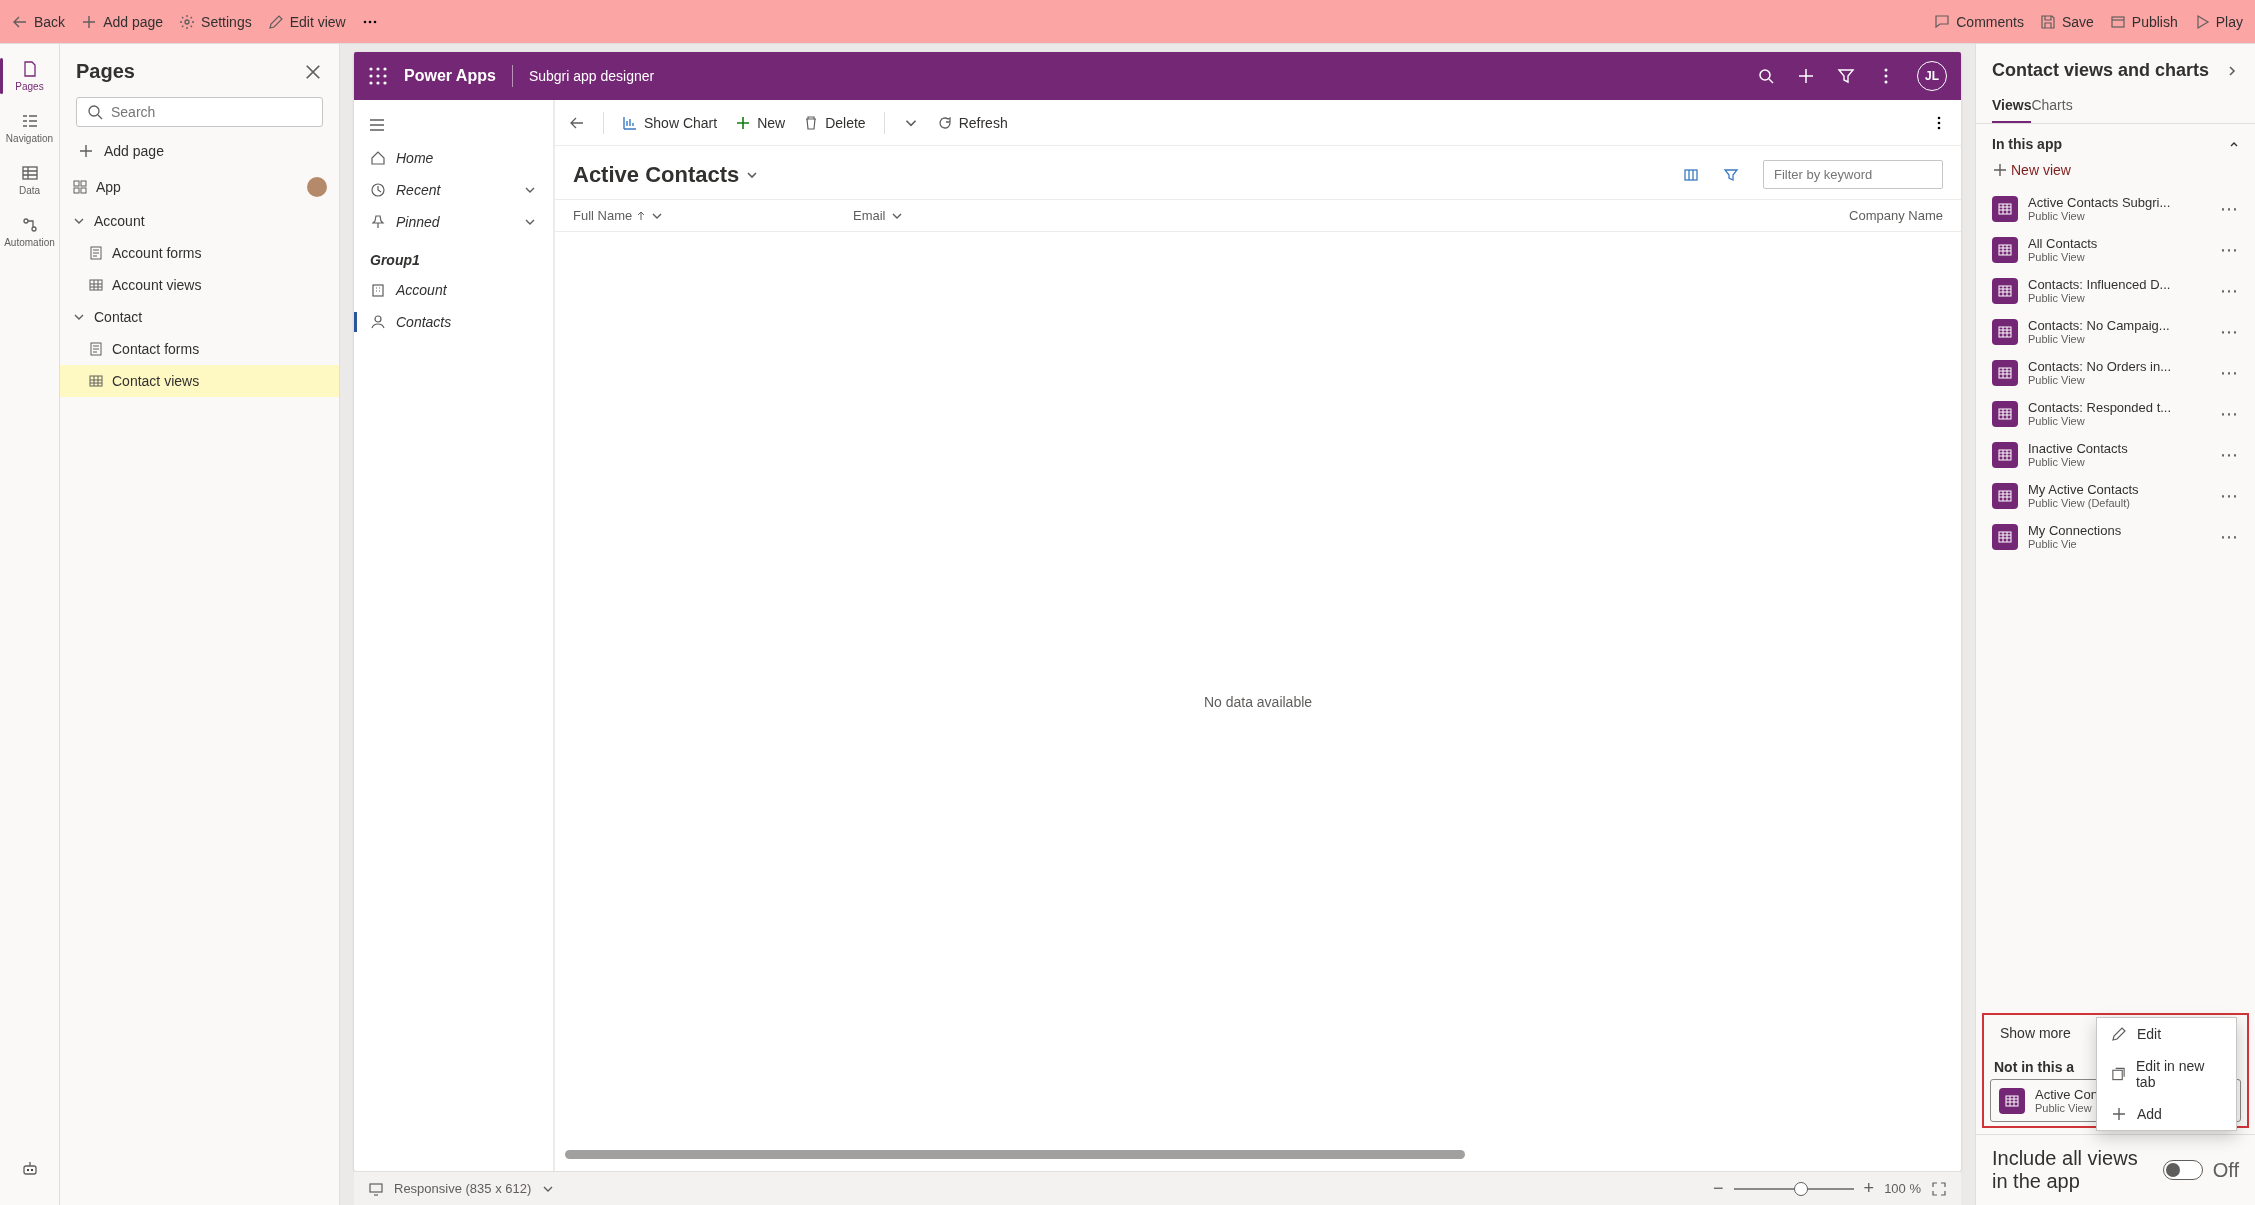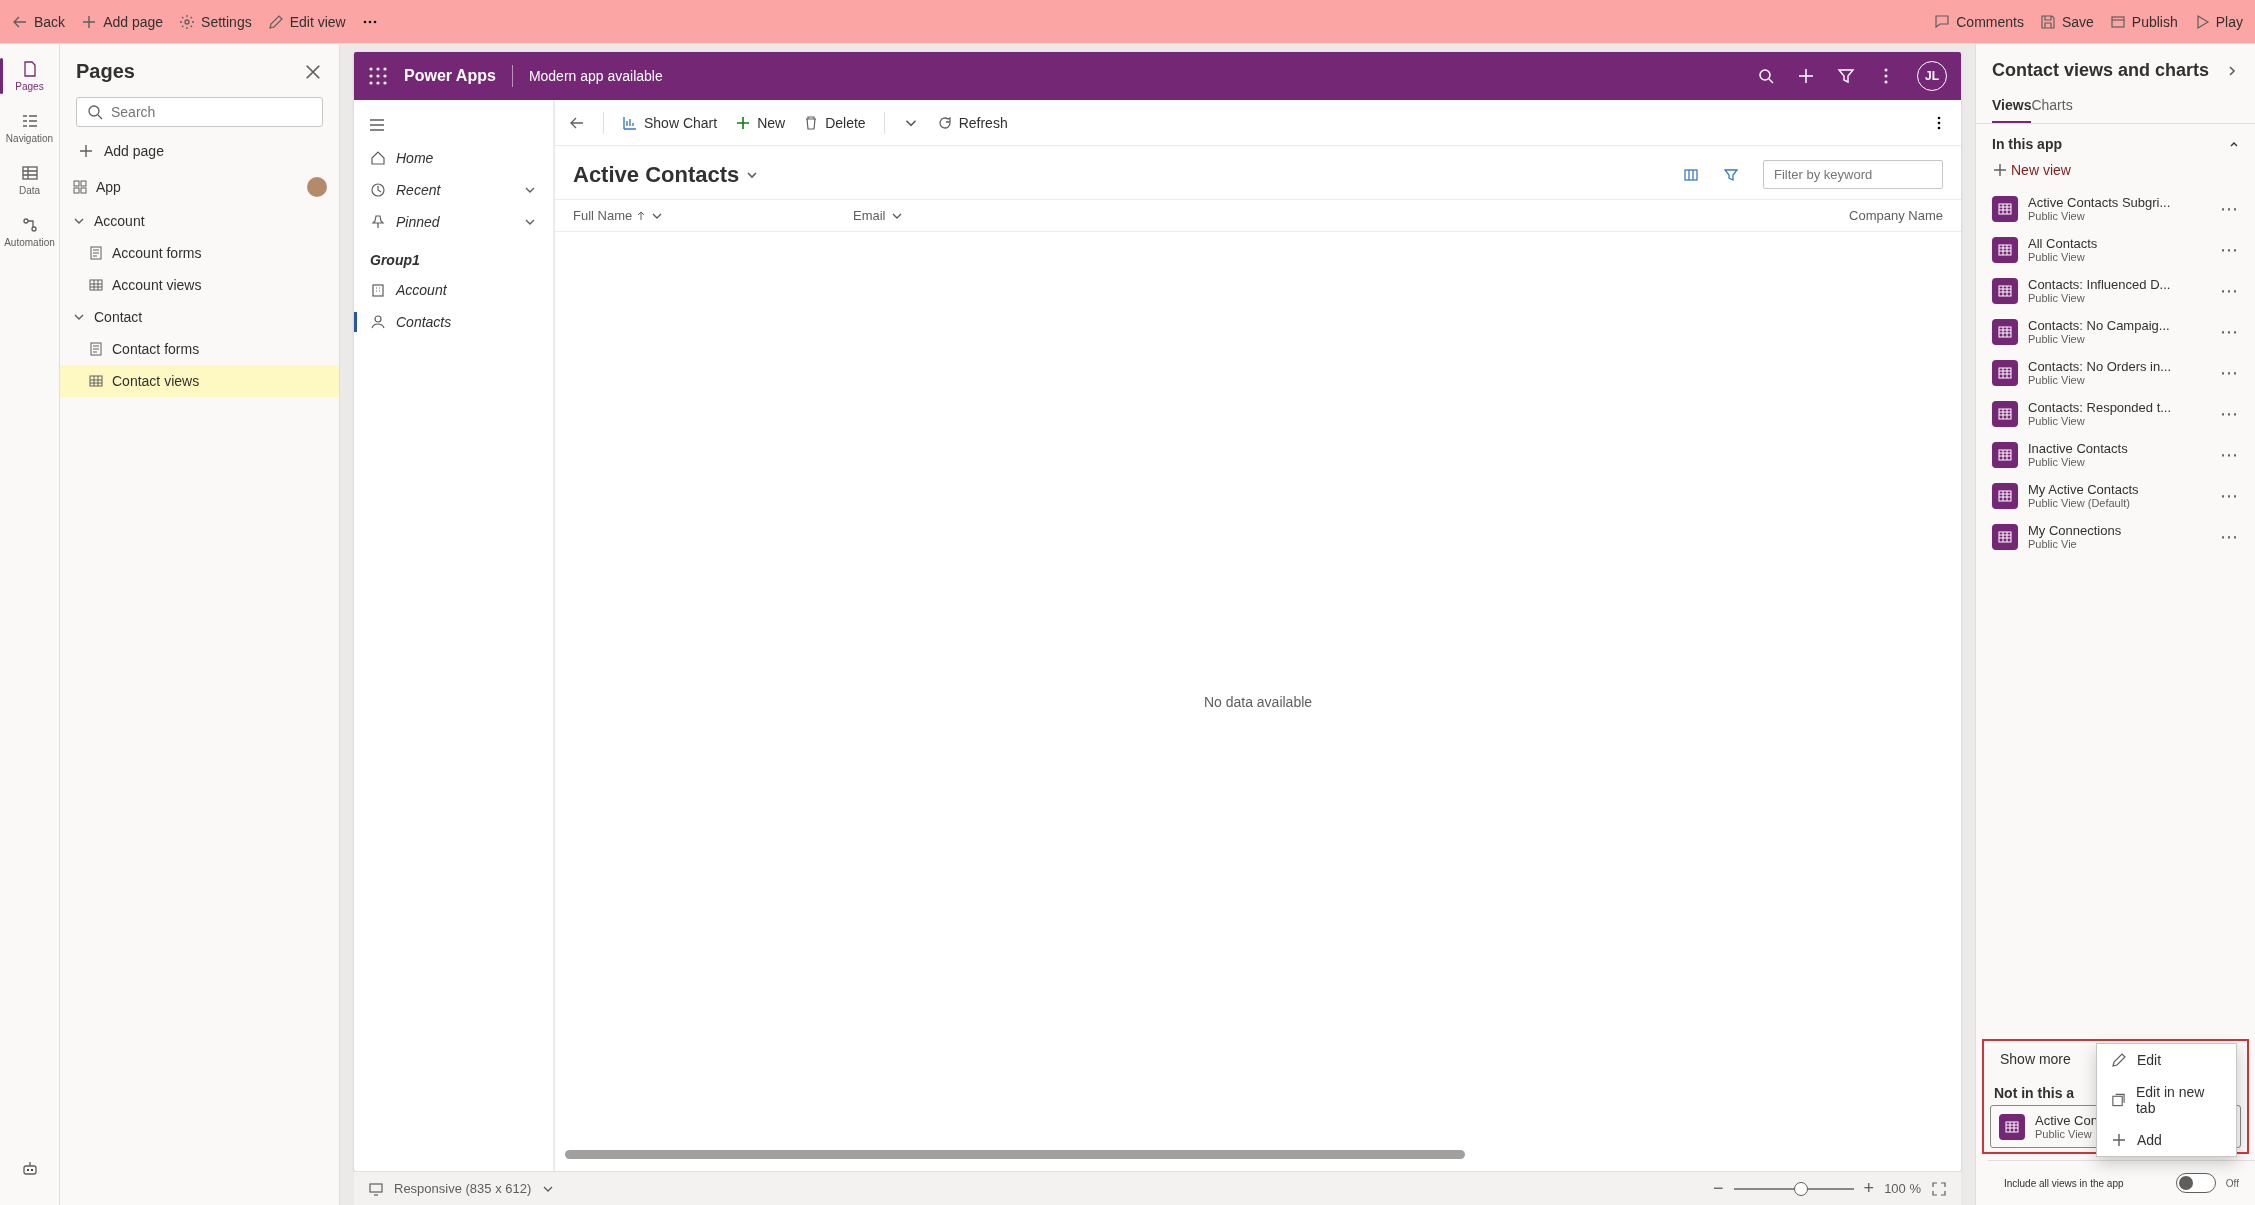--- a/index.html
+++ b/index.html
@@ -310,7 +310,7 @@
             </svg>
           <span class="appname">Power Apps</span>
           <div class="divider-v"></div>
-          <span style="font-size:14px;">Modern app available</span>
+          <span style="font-size:14px;">Subgri app designer</span>
           <div class="appbar-right">
             <svg class="appbar-ic" viewBox="0 0 18 18">
                 <circle cx="8" cy="8" r="5" fill="none" stroke="#fff" stroke-width="1.5"></circle>

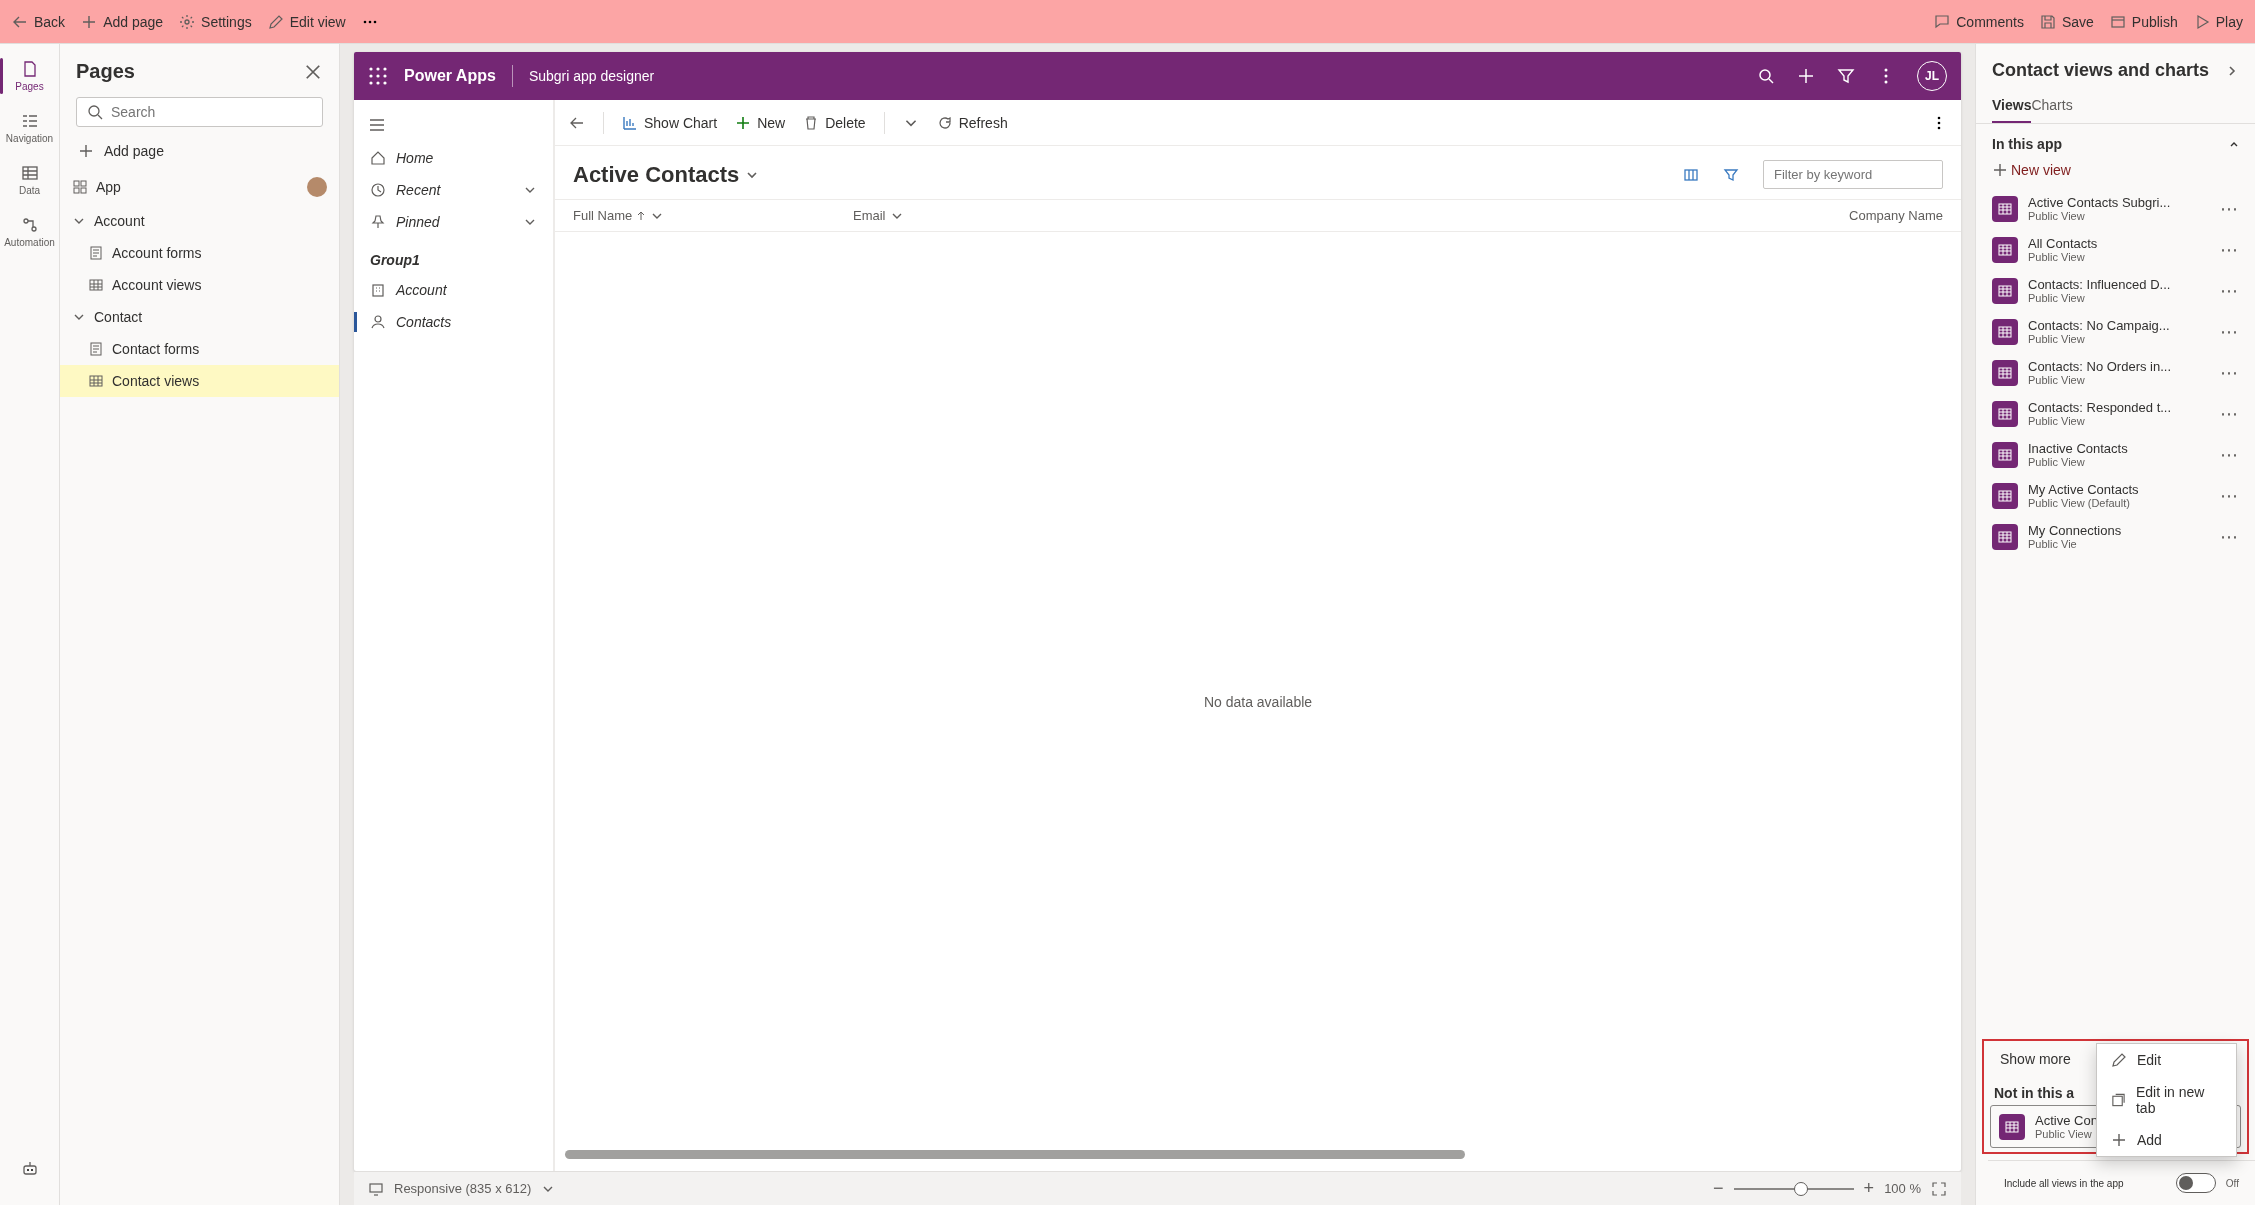--- a/index.html
+++ b/index.html
@@ -103,7 +103,7 @@
 .highlight-box{border:2px solid #d13438;margin:0 6px 6px;padding-bottom:4px;position:relative;}
 .context-menu{position:absolute;top:2px;right:10px;left:112px;background:#fff;border:1px solid #c8c6c4;box-shadow:0 6px 16px rgba(0,0,0,.2);z-index:5;}
 .cm-item{display:flex;align-items:center;gap:10px;padding:8px 14px;font-size:14px;cursor:pointer;}
-.rp-footer{border-top:1px solid #e1dfdd;padding:12px 16px;display:flex;align-items:center;gap:10px;font-size:10px;margin-left:12px;}
+.rp-footer{border-top:1px solid #e1dfdd;padding:12px 16px;display:flex;align-items:center;gap:10px;font-size:20px;}
 .toggle{width:40px;height:20px;border-radius:10px;border:1px solid #605e5c;position:relative;background:#fff;}
 .toggle-knob{width:14px;height:14px;border-radius:50%;background:#605e5c;position:absolute;top:2px;left:2px;}
 .off-lbl{color:#605e5c;}

